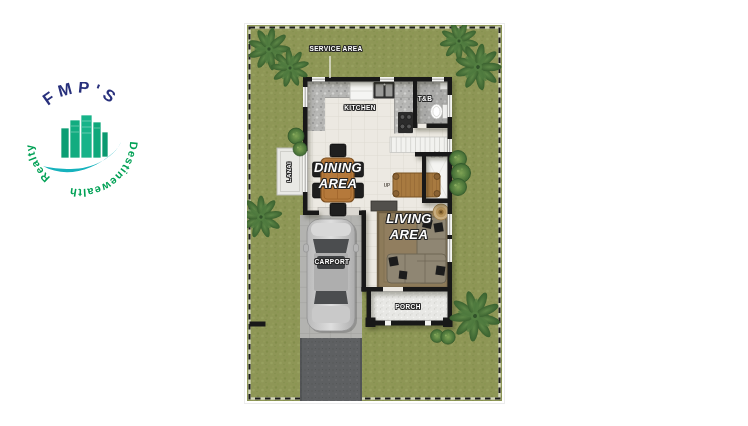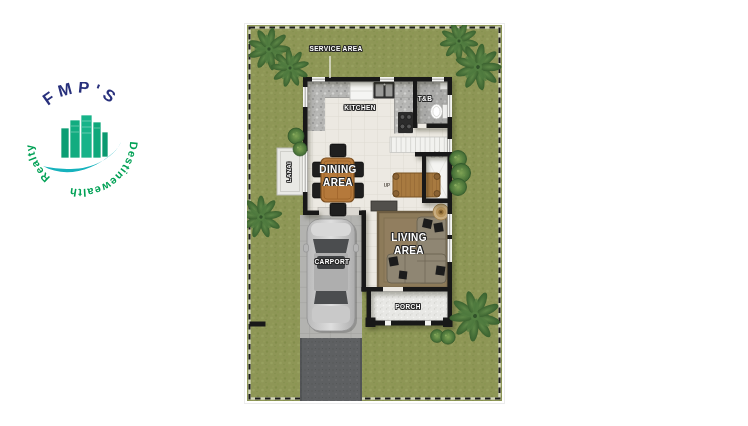--- a/index.html
+++ b/index.html
@@ -14,7 +14,7 @@
        white-space:pre-line;text-align:center;
        text-shadow:-.8px 0 #262626,.8px 0 #262626,0 -.8px #262626,0 .8px #262626,
                    -.8px -.8px #262626,.8px .8px #262626,-.8px .8px #262626,.8px -.8px #262626;}
-  .lbl.big{font-size:10px;}
+  .lbl.big{font-size:13px;font-style:italic;}
   .lbl.lanai{transform:translate(-50%,-50%) rotate(-90deg);font-size:6px;}
   .lbl.up{color:#554f46;text-shadow:none;font-size:4.5px;letter-spacing:0;}
 </style>

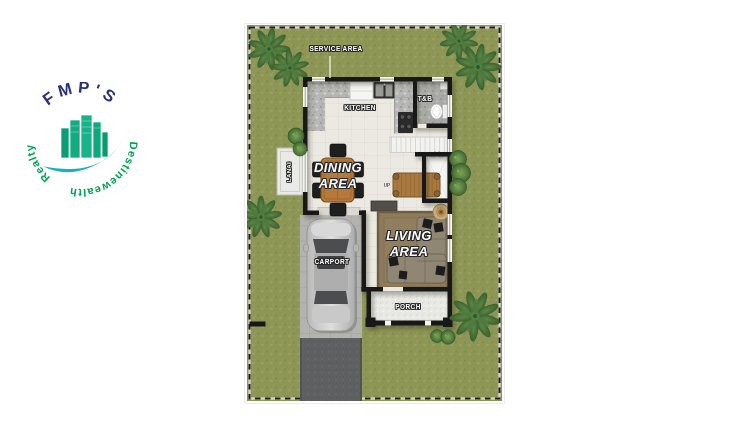--- a/index.html
+++ b/index.html
@@ -349,7 +349,7 @@
     <div class="lbl lanai" style="left:45px;top:148px">LANAI</div>
     <div class="lbl big" style="left:93px;top:152px">DINING
 AREA</div>
-    <div class="lbl big" style="left:164px;top:220px">LIVING
+    <div class="lbl big" style="left:164px;top:203px">LIVING
 AREA</div>
     <div class="lbl" style="left:87px;top:238px">CARPORT</div>
     <div class="lbl" style="left:163px;top:283px">PORCH</div>

